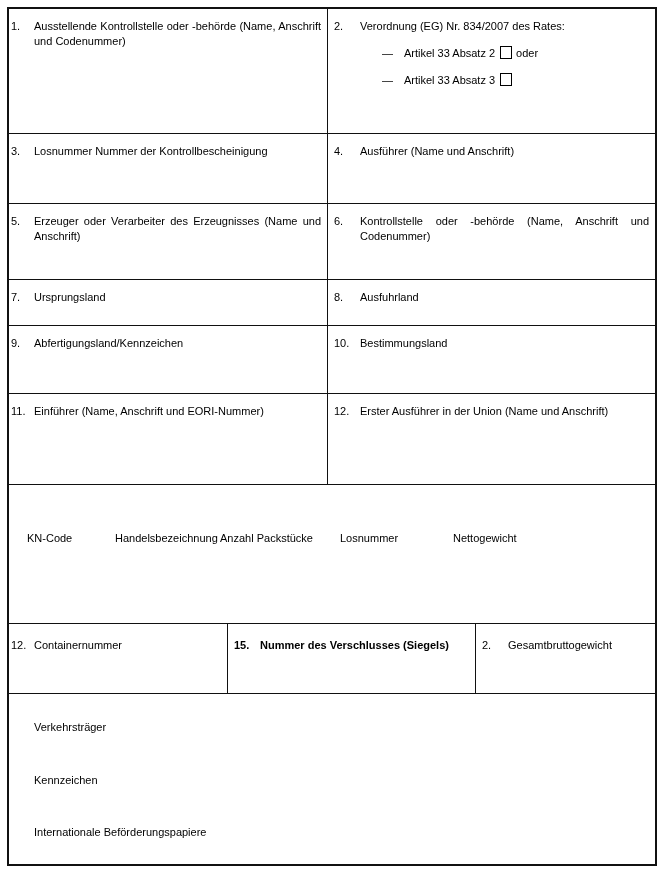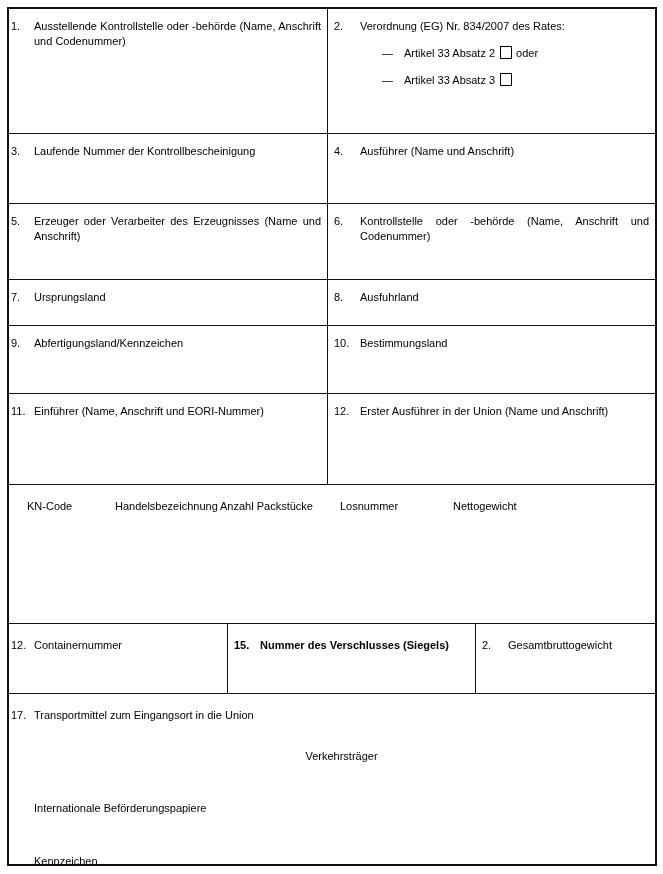--- a/index.html
+++ b/index.html
@@ -70,7 +70,7 @@
       <div class="cell colL">
         <div class="item">
           <span class="num">3.</span>
-          <span class="txt">Laufende Nummer der Kontrollbescheinigung</span>
+          <span class="txt">Losnummer Nummer der Kontrollbescheinigung</span>
         </div>
       </div>
       <div class="cell colR">

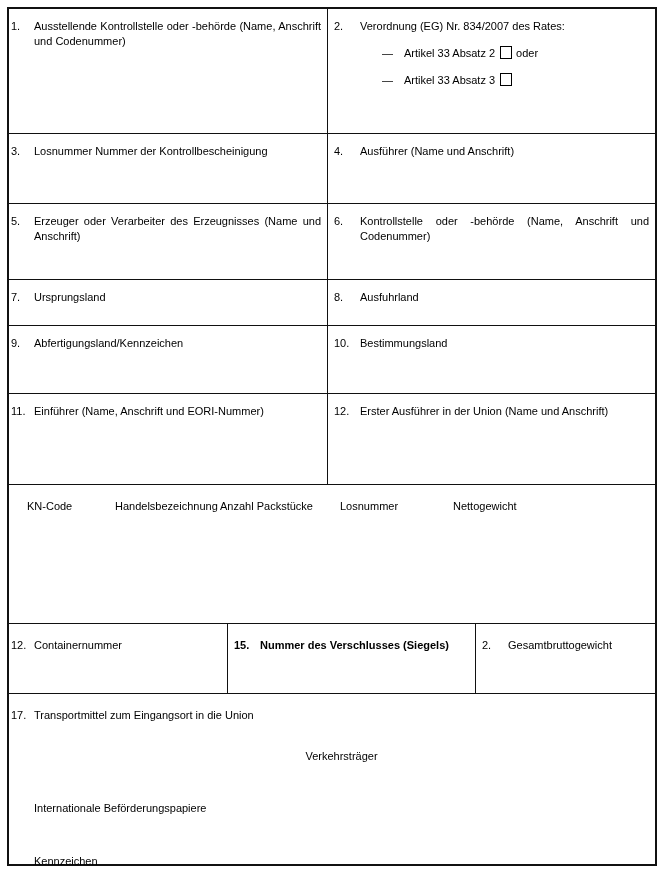--- a/index.html
+++ b/index.html
@@ -24,7 +24,7 @@
   .cbx{display:inline-block;width:10px;height:11px;border:1.5px solid #000;
        vertical-align:text-bottom;margin:0 4px 0 5px;background:#fff;}
   .suffix{line-height:15px;}
-  .cols{position:relative;height:15px;width:100%;}
+  .cols{position:relative;height:15px;margin-top:32px;width:100%;}
   .cols span{position:absolute;top:0;line-height:15px;white-space:nowrap;}
   .sub{margin-left:23px;line-height:15px;white-space:nowrap;}
   .sub.s1{margin-top:26px;text-align:center;}

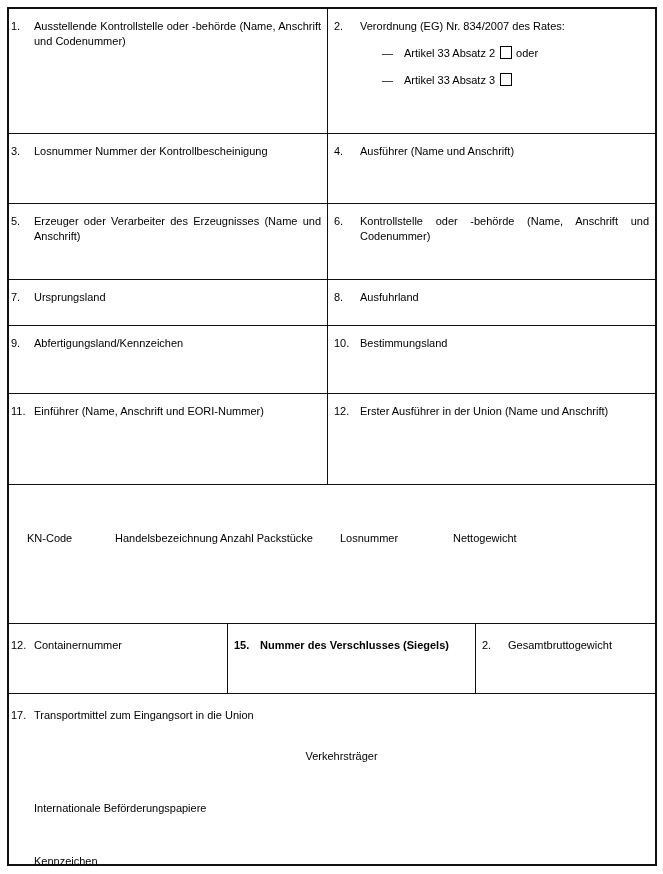--- a/index.html
+++ b/index.html
@@ -176,10 +176,6 @@
 
     <div class="row last">
       <div class="cell pad14" style="flex:1">
-        <div class="item">
-          <span class="num">17.</span>
-          <span class="txt">Transportmittel zum Eingangsort in die Union</span>
-        </div>
         <div class="sub s1">Verkehrsträger</div>
         <div class="sub s3">Internationale Beförderungspapiere</div>
         <div class="sub s2">Kennzeichen</div>

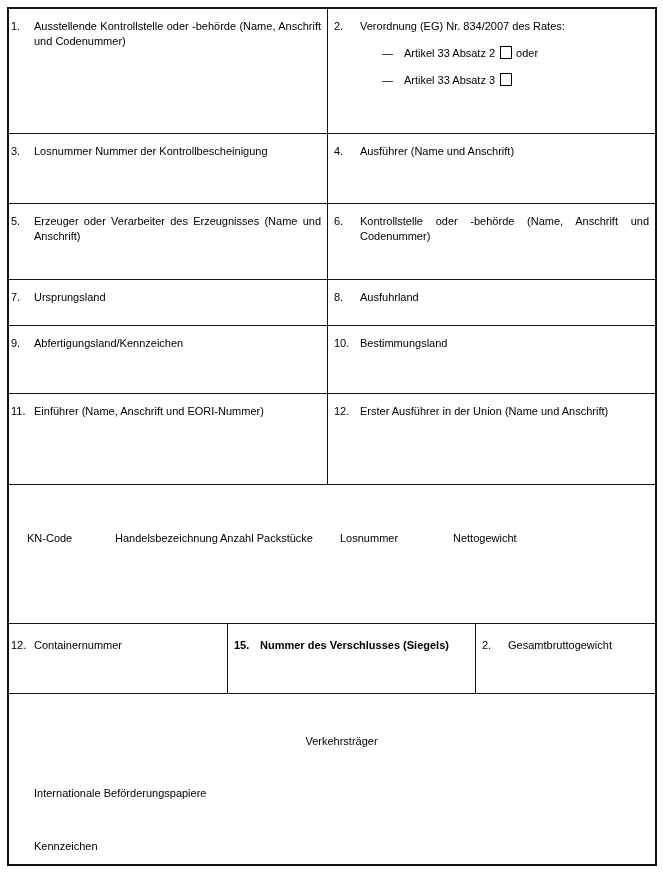--- a/index.html
+++ b/index.html
@@ -27,7 +27,7 @@
   .cols{position:relative;height:15px;margin-top:32px;width:100%;}
   .cols span{position:absolute;top:0;line-height:15px;white-space:nowrap;}
   .sub{margin-left:23px;line-height:15px;white-space:nowrap;}
-  .sub.s1{margin-top:26px;text-align:center;}
+  .sub.s1{margin-top:12px;}
   .sub.s2{margin-top:38px;}
   .sub.s3{margin-top:37px;}
   .c14{width:218px;flex:none;}

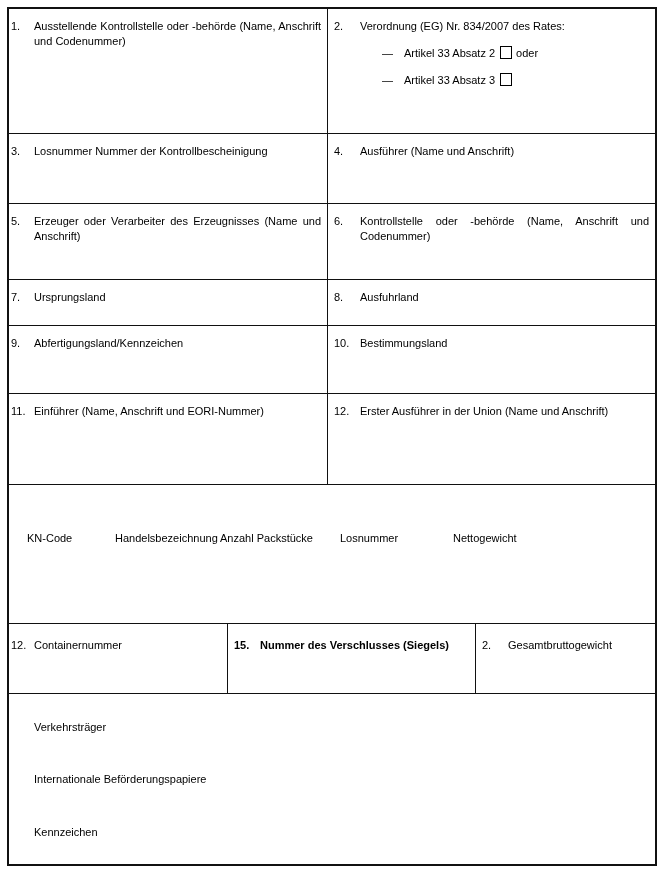--- a/index.html
+++ b/index.html
@@ -177,8 +177,8 @@
     <div class="row last">
       <div class="cell pad14" style="flex:1">
         <div class="sub s1">Verkehrsträger</div>
+        <div class="sub s2">Kennzeichen</div>
         <div class="sub s3">Internationale Beförderungspapiere</div>
-        <div class="sub s2">Kennzeichen</div>
       </div>
     </div>
 

